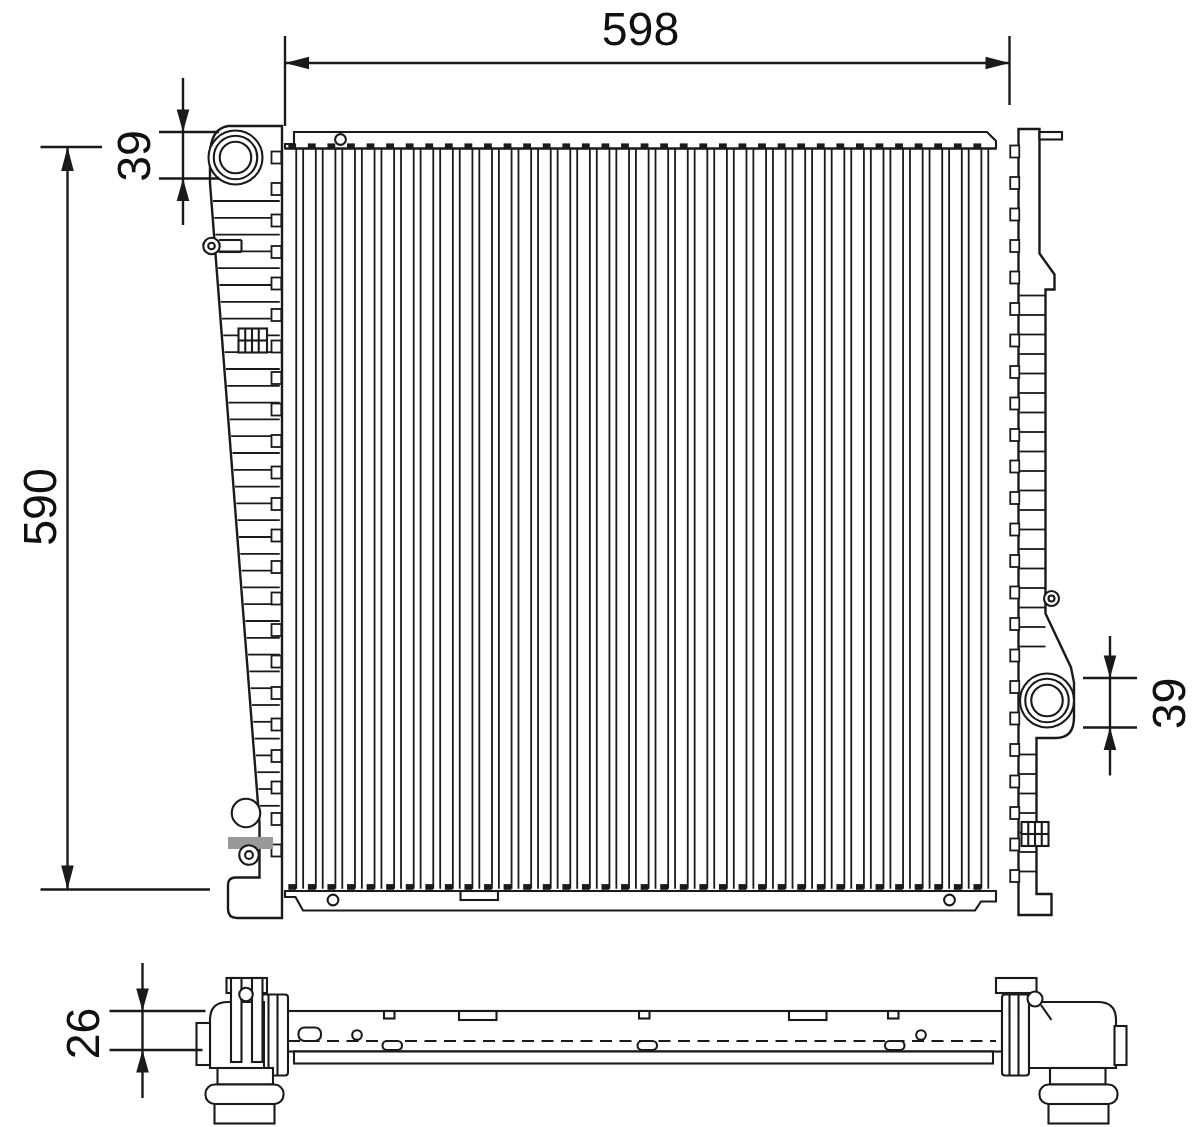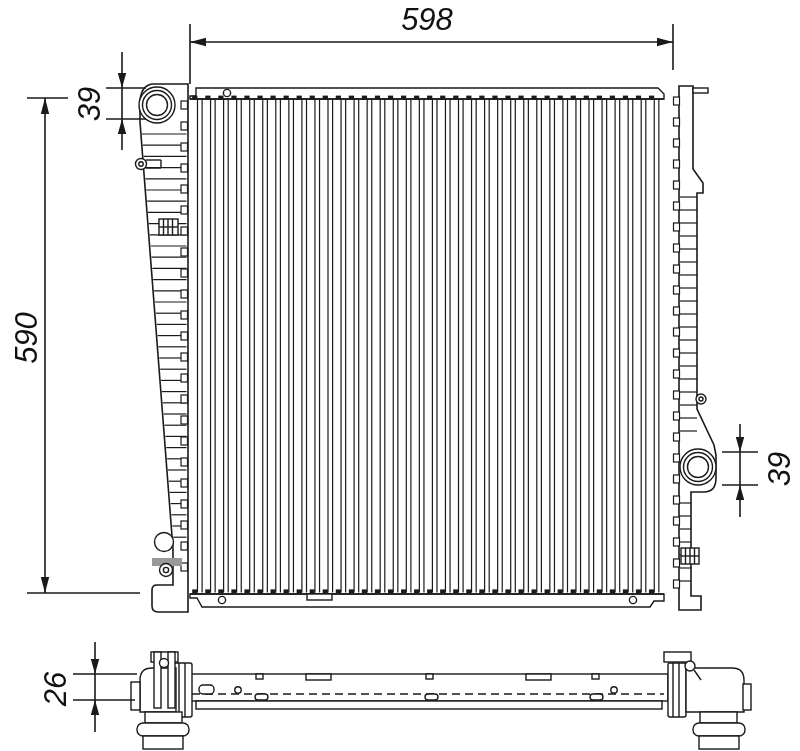--- a/index.html
+++ b/index.html
@@ -4,7 +4,7 @@
 <style>
   html,body{margin:0;padding:0;background:#ffffff;}
   .stage{position:relative;width:800px;height:751px;background:#fff;overflow:hidden;
-         font-family:"Liberation Sans", sans-serif;font-style:italic;}
+         font-family:"Liberation Sans", sans-serif;}
   svg{display:block;}
   .ln{stroke:#1a1a1a;stroke-width:1.4;fill:none;stroke-linecap:butt;}
   .wf{stroke:#1a1a1a;stroke-width:1.4;fill:#ffffff;}

